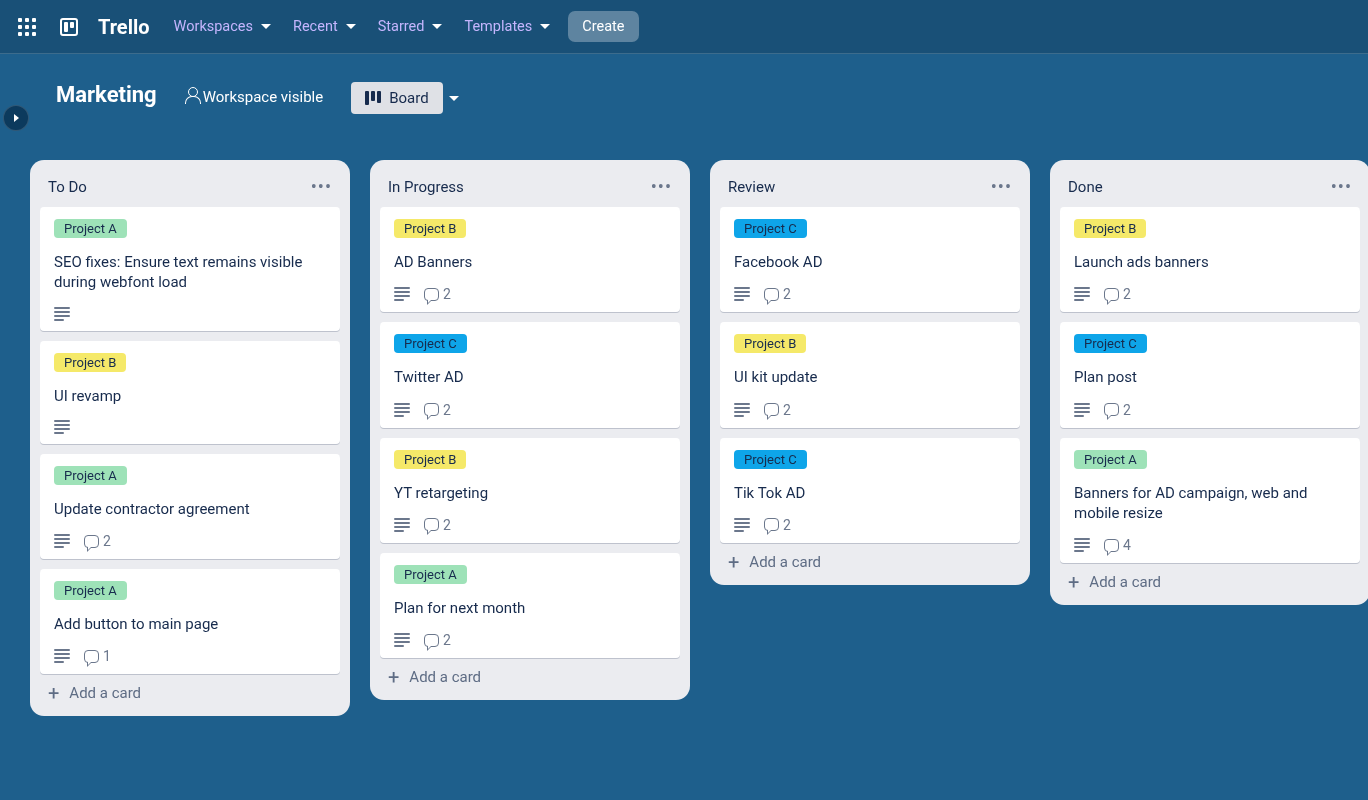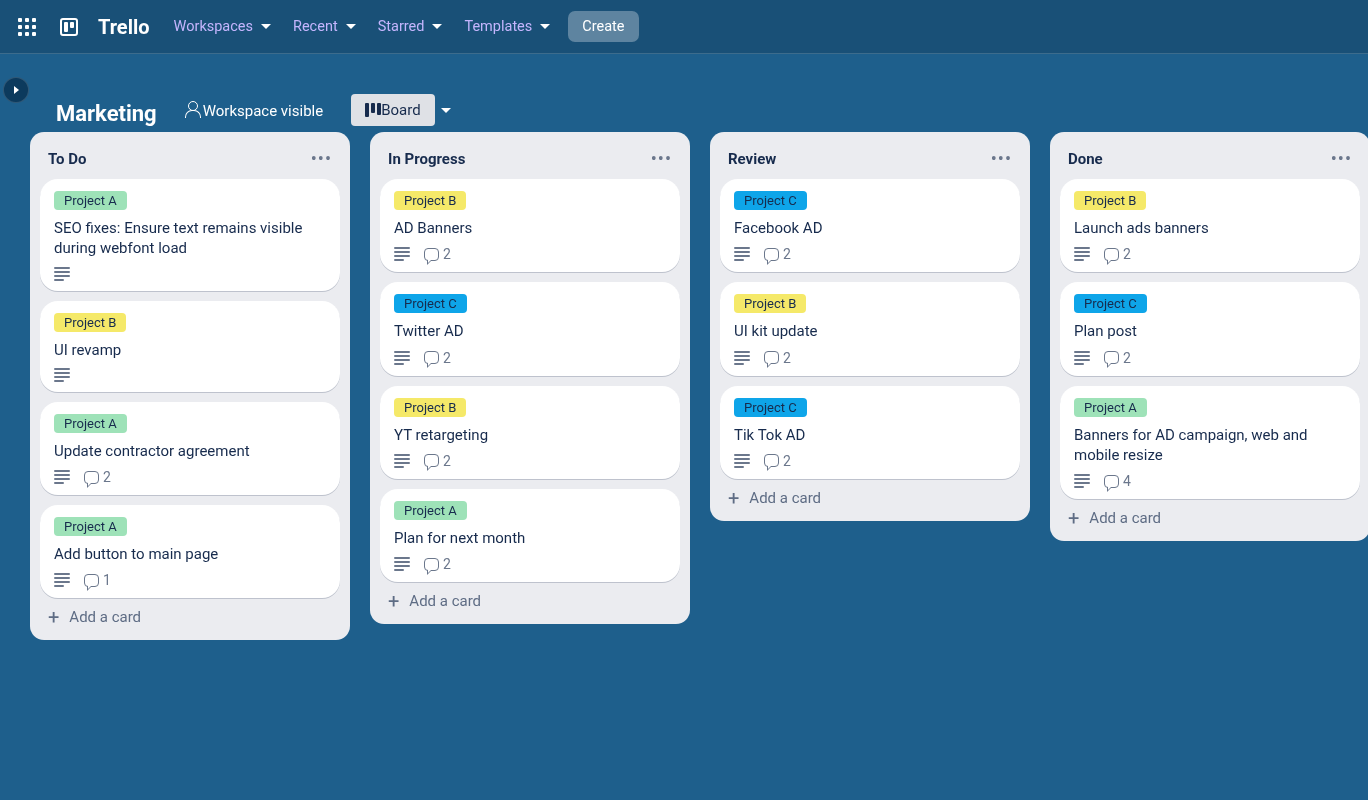--- a/index.html
+++ b/index.html
@@ -69,10 +69,11 @@
   .board-header {
     height: 72px;
     display:flex;
-    align-items:flex-end;
+    align-items:flex-start;
     gap: 18px;
     padding: 0 18px 0 56px;
     position: relative;
+    margin-top: 28px;
   }
   .expand-pill {
     position:absolute;

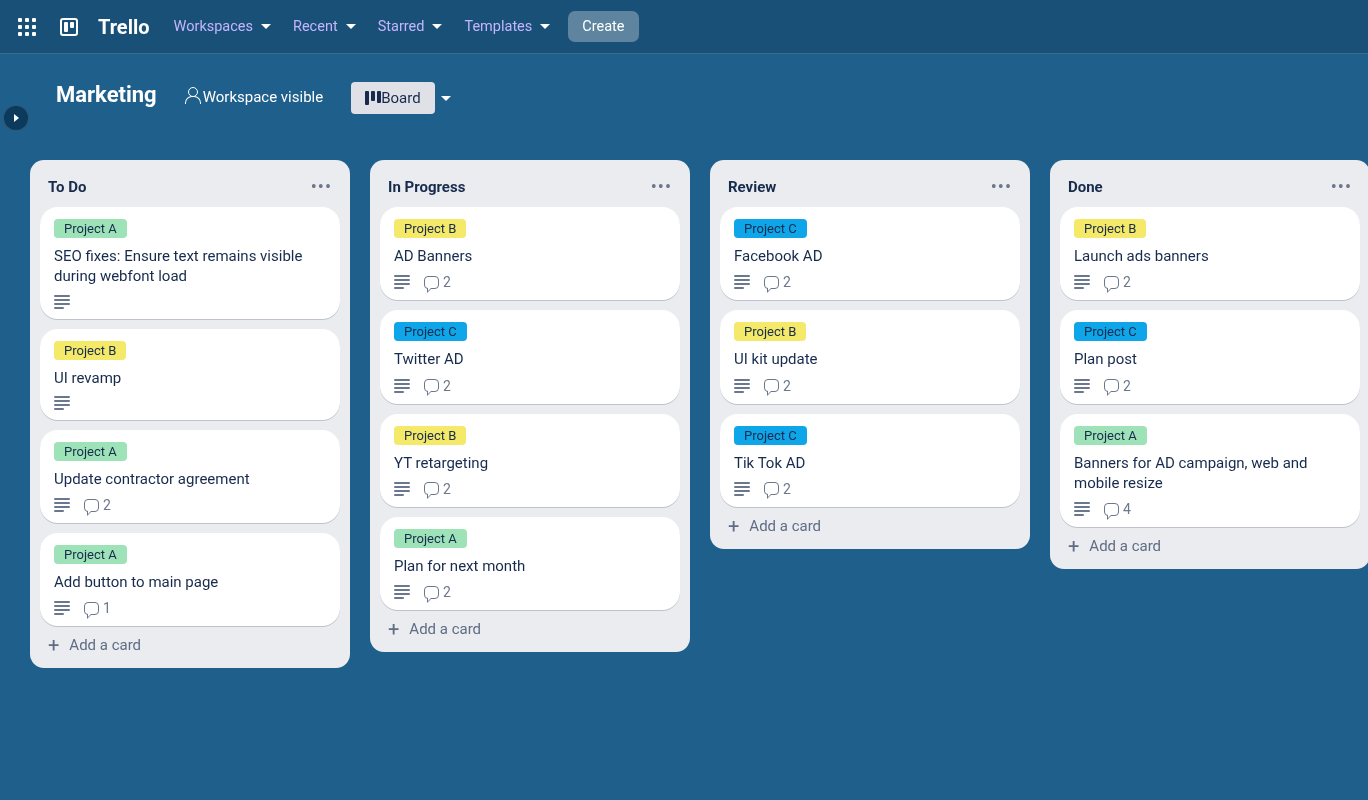--- a/index.html
+++ b/index.html
@@ -103,7 +103,7 @@
     content:''; position:absolute; width:14px; height:7px; border:1.5px solid #fff; border-radius:7px 7px 0 0; border-bottom:none; left:0; top:6px;
   }
   .view-switch {
-    display:flex; align-items:center; 
+    display:flex; align-items:center; gap:8px;
     background:#dfe1e6; color:#172b4d;
     padding:7px 14px; border-radius:4px; font-size:15px; cursor:pointer;
   }

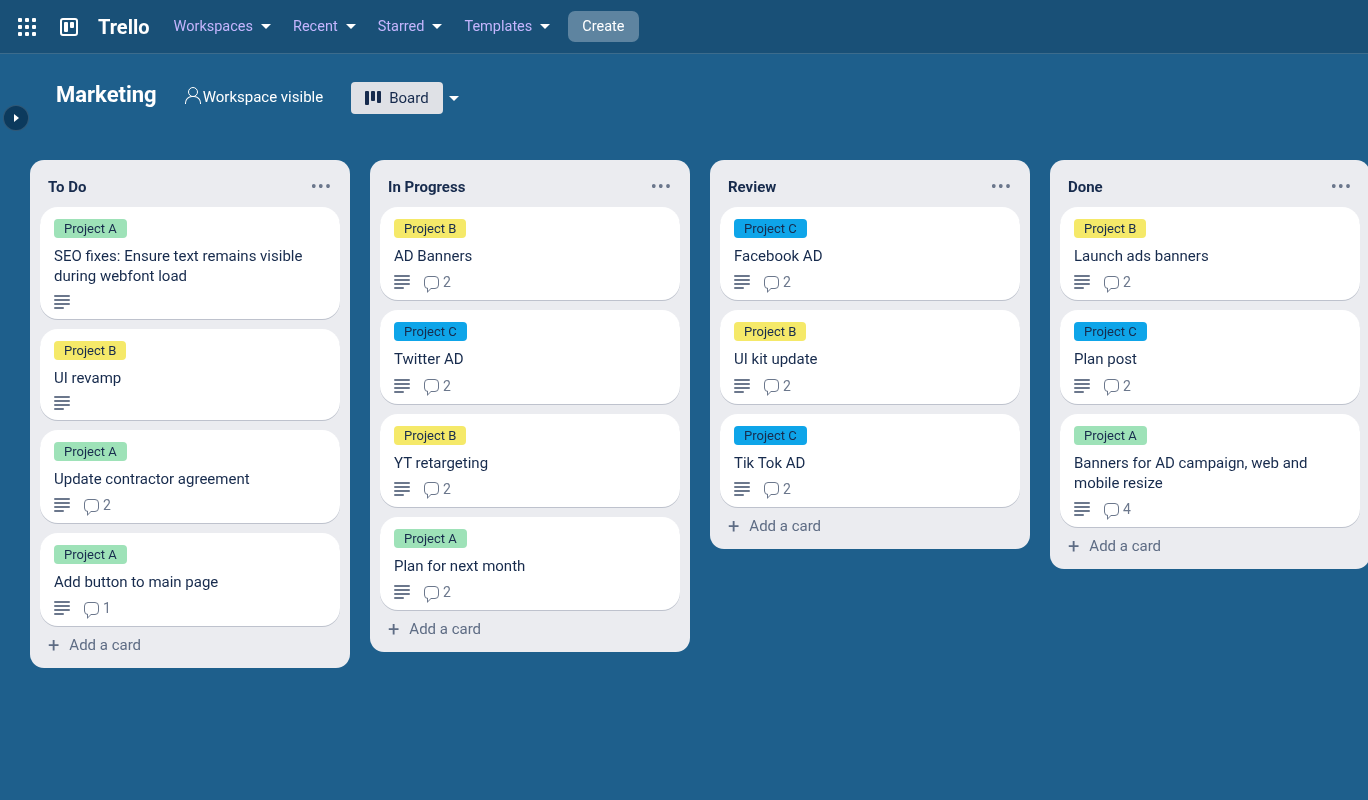--- a/index.html
+++ b/index.html
@@ -140,7 +140,7 @@
     display:flex; justify-content:space-between; align-items:center;
     padding:6px 8px 10px 8px;
   }
-  .list-title { font-weight:700; font-size:15px; color:#172b4d;}
+  .list-title { font-weight:400; font-size:15px; color:#172b4d;}
   .list-menu { color:#6b778c; font-size:18px; cursor:pointer; letter-spacing:1px;}
   .cards { display:flex; flex-direction:column; gap:10px; }
   .card {

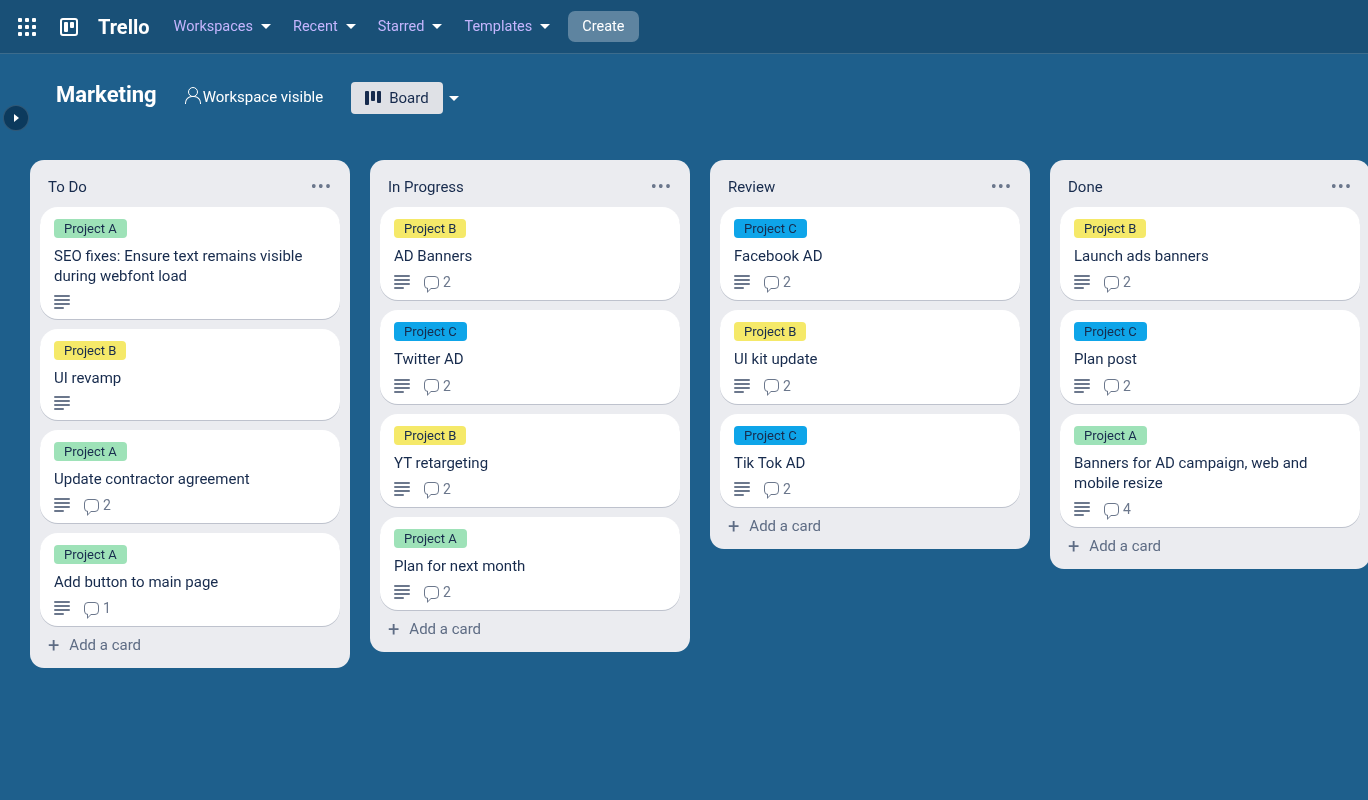--- a/index.html
+++ b/index.html
@@ -144,10 +144,10 @@
   .list-menu { color:#6b778c; font-size:18px; cursor:pointer; letter-spacing:1px;}
   .cards { display:flex; flex-direction:column; gap:10px; }
   .card {
-    background:#fff; border-radius:18px; padding:12px 14px 10px 14px;
+    background:#fff; border-radius:4px; padding:12px 14px 10px 14px;
     box-shadow: 0 1px 0 rgba(9,30,66,0.2);
     cursor:pointer;
-    display:flex; flex-direction:column; gap:8px;
+    display:flex; flex-direction:column; gap:14px;
   }
   .label {
     display:inline-block; padding:2px 10px; border-radius:4px; font-size:13px; color:#172b4d;

